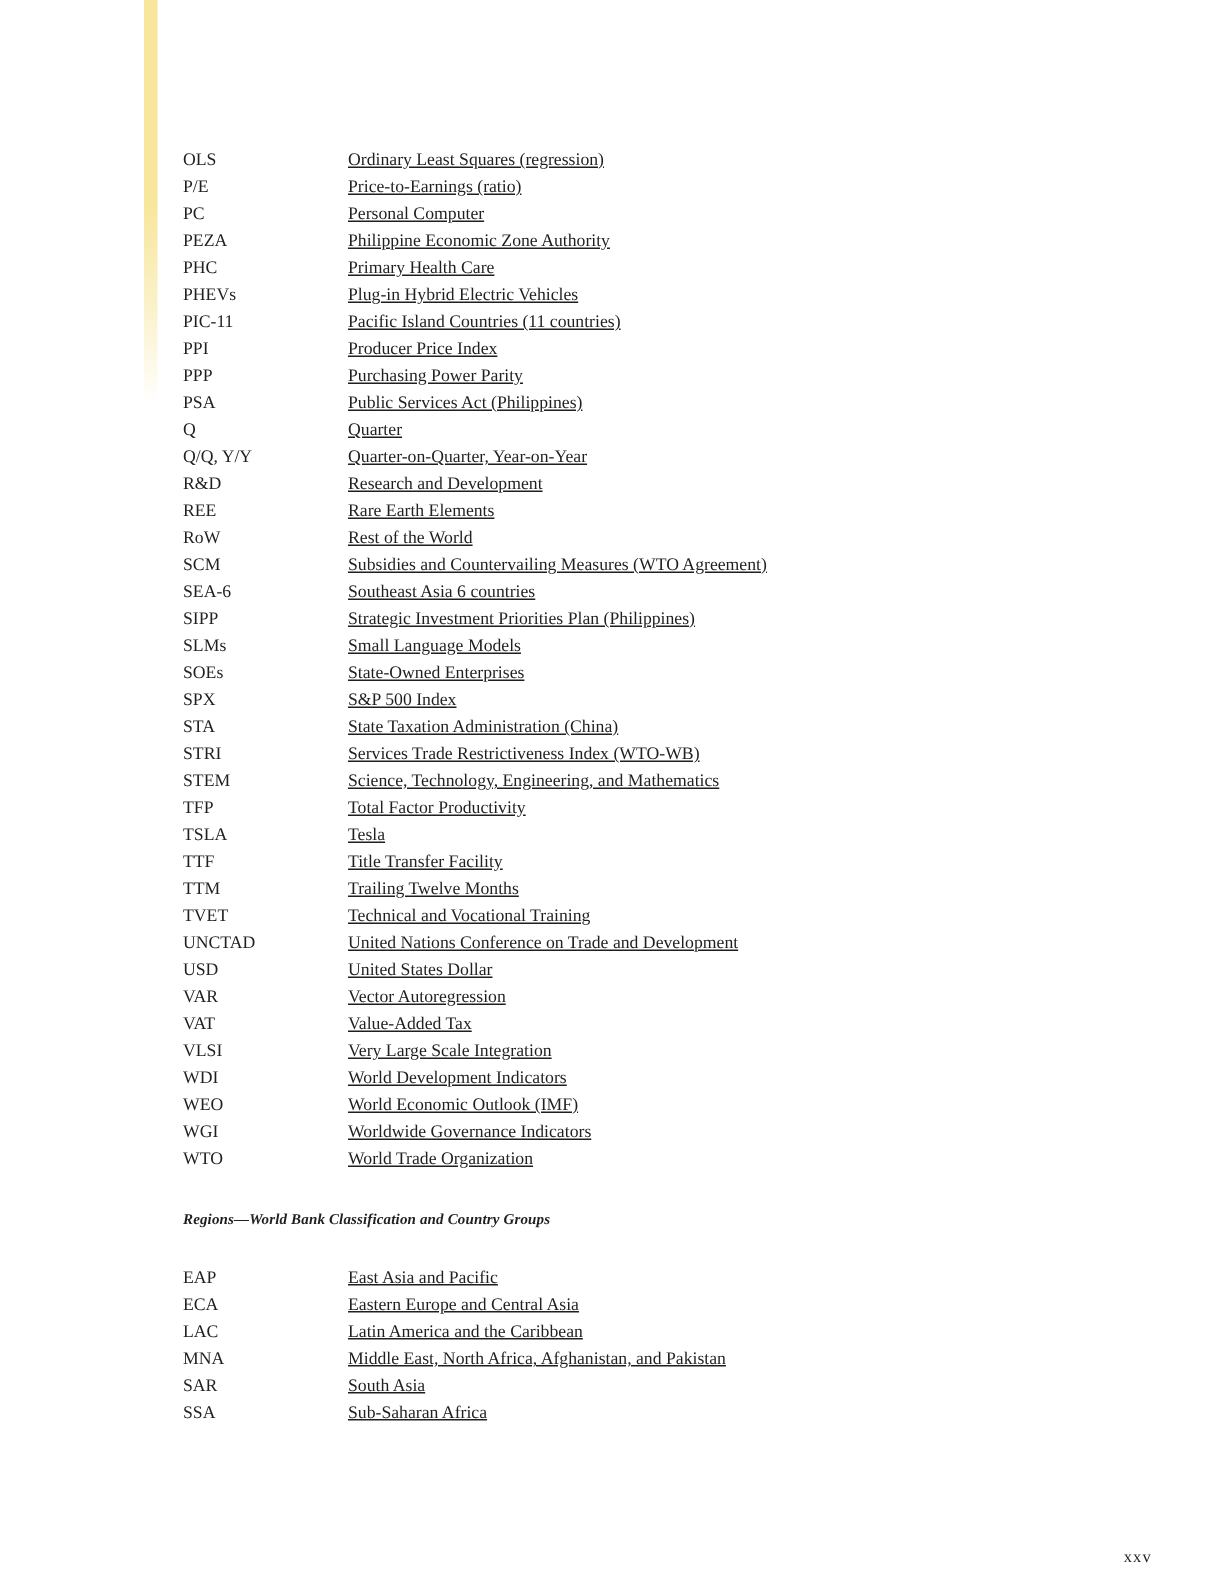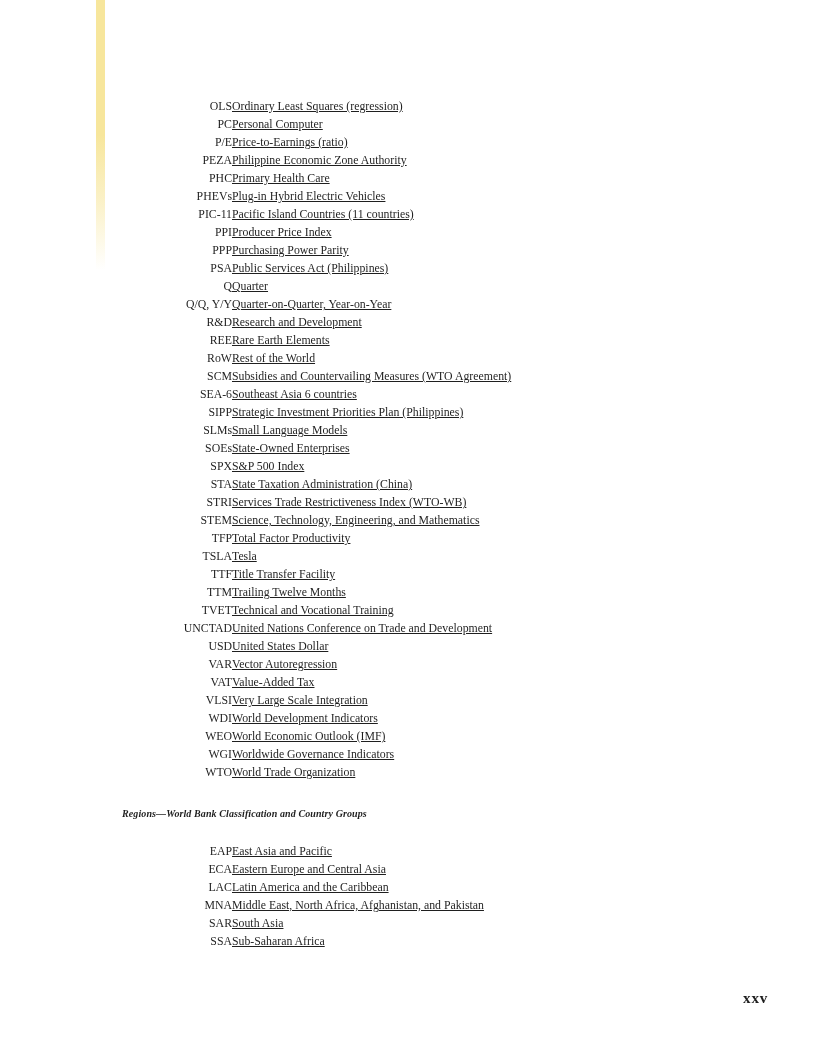--- a/index.html
+++ b/index.html
@@ -35,7 +35,7 @@
     font-size: 11.8px;
     white-space: nowrap;
   }
-  .row .abbr { width: 110px; flex: 0 0 110px; text-align: right; }
+  .row .abbr { width: 110px; flex: 0 0 110px; }
   .row .def  { flex: 1; text-decoration: underline; }
   .regions-heading {
     margin-top: 24px;

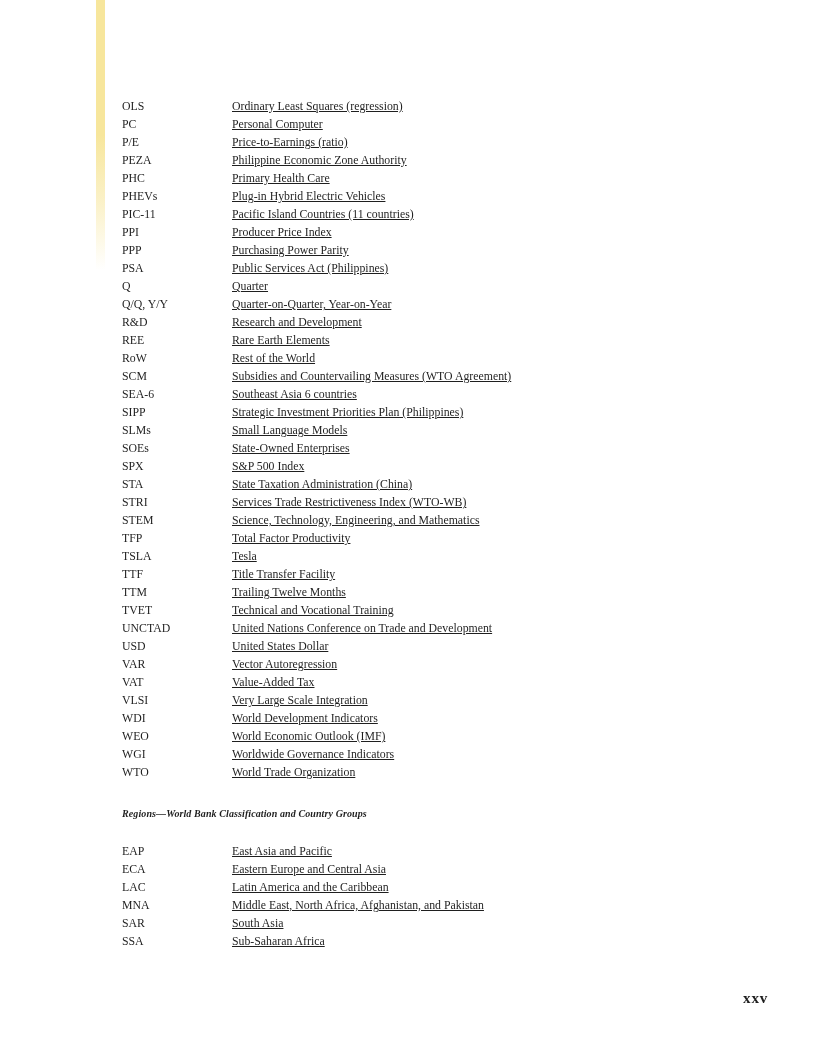--- a/index.html
+++ b/index.html
@@ -70,16 +70,16 @@
   </div>
 
   <div class="row">
+    <span class="abbr">P/E</span>
+    <span class="def">Price-to-Earnings (ratio)</span>
+  </div>
+
+  <div class="row">
     <span class="abbr">PC</span>
     <span class="def">Personal Computer</span>
   </div>
 
   <div class="row">
-    <span class="abbr">P/E</span>
-    <span class="def">Price-to-Earnings (ratio)</span>
-  </div>
-
-  <div class="row">
     <span class="abbr">PEZA</span>
     <span class="def">Philippine Economic Zone Authority</span>
   </div>

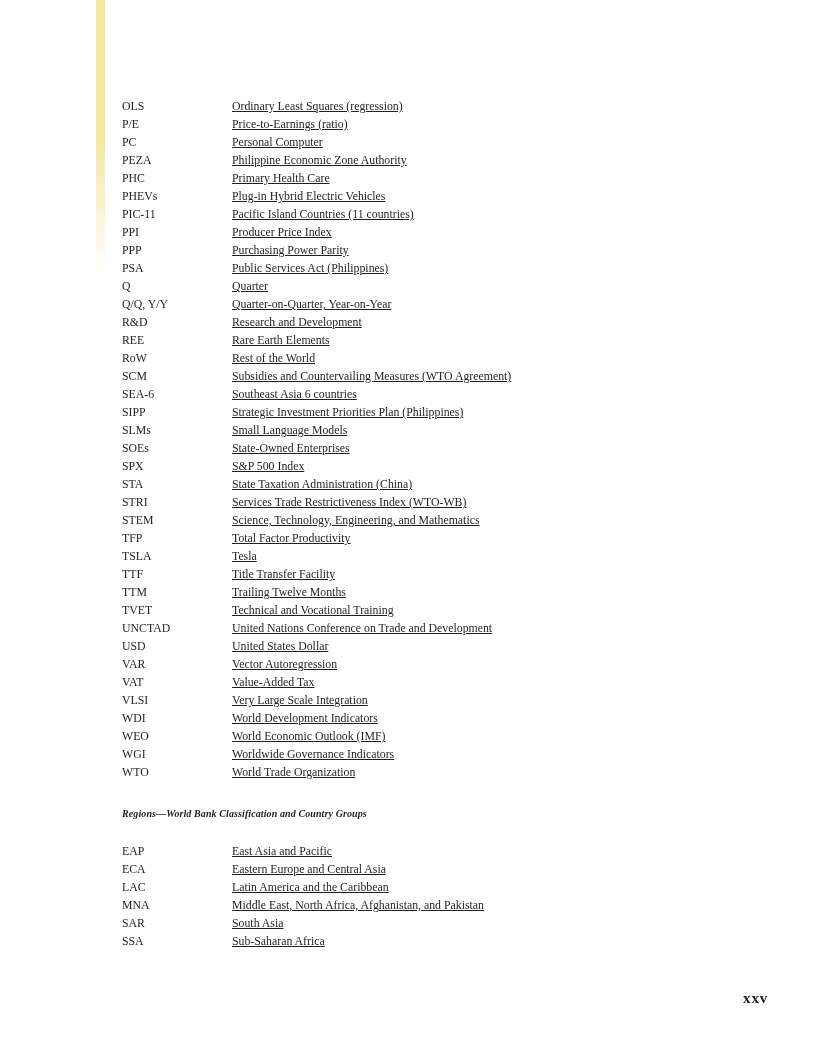--- a/index.html
+++ b/index.html
@@ -50,9 +50,9 @@
   .regions-list { margin-top: 19px; }
   .page-number {
     position: absolute;
-    right: 48px; top: 990px;
-    font-size: 15px;
-    font-weight: bold;
+    right: 48px; top: 1032px;
+    font-size: 11px;
+    font-weight: normal;
     letter-spacing: 0.8px;
   }
 </style>

